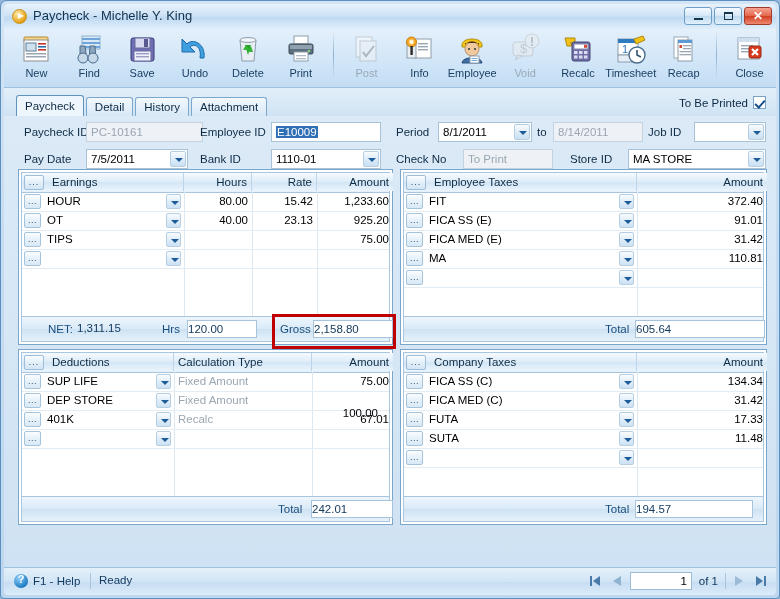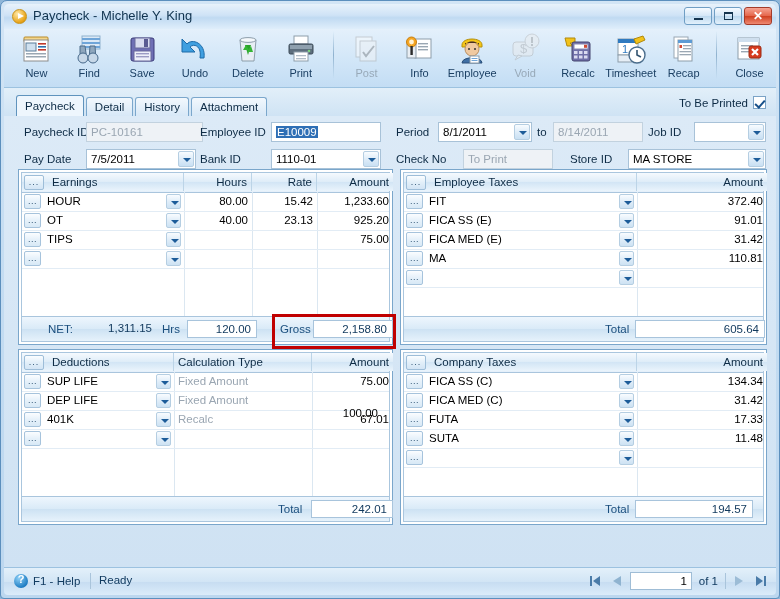--- a/index.html
+++ b/index.html
@@ -492,7 +492,7 @@
       </div>
 
       <div class="fld-label" style="left:20px;top:33px;">Pay Date</div>
-      <div class="dd" style="left:82px;top:33px;width:110px;">
+      <div class="dd" style="left:82px;top:33px;width:102px;">
         <span>7/5/2011</span>
         <span class="arrow grey"></span>
       </div>

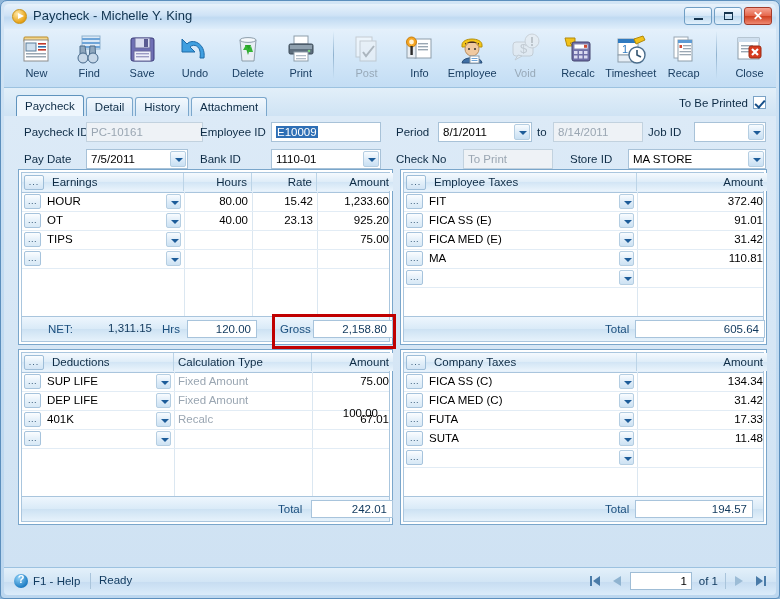--- a/index.html
+++ b/index.html
@@ -186,7 +186,7 @@
   .flabel{position:absolute;top:4px;height:16px;line-height:16px;font-size:11.5px;color:#1a4e7d;}
   .fval{
     position:absolute;top:3px;height:18px;line-height:17px;font-size:11.5px;color:#10385c;
-    background:#fff;border:1px solid #a8c4dc;box-sizing:border-box;text-align:right;padding-right:5px;
+    background:#fff;border:1px solid #a8c4dc;box-sizing:border-box;padding-right:5px;
   }
   .fval.plain{background:transparent;border:none;}
   .redbox{

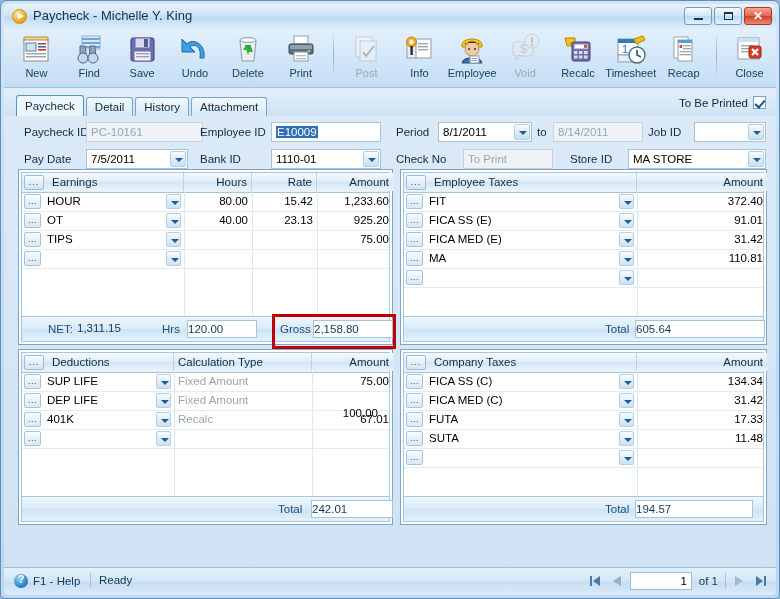--- a/index.html
+++ b/index.html
@@ -639,7 +639,7 @@
           </div>
           <div class="grow" style="top:38px;">
             <span class="rowbtn">...</span>
-            <div class="gcell" style="left:21px;width:110px;">DEP LIFE</div>
+            <div class="gcell" style="left:21px;width:110px;">DEP STORE</div>
             <span class="cellarrow" style="left:134px;"></span>
             <div class="gcell dim" style="left:152px;width:138px;">Fixed Amount</div>
             <div class="gcell r" style="left:290px;width:70px;margin-top:13px;">100.00</div>

